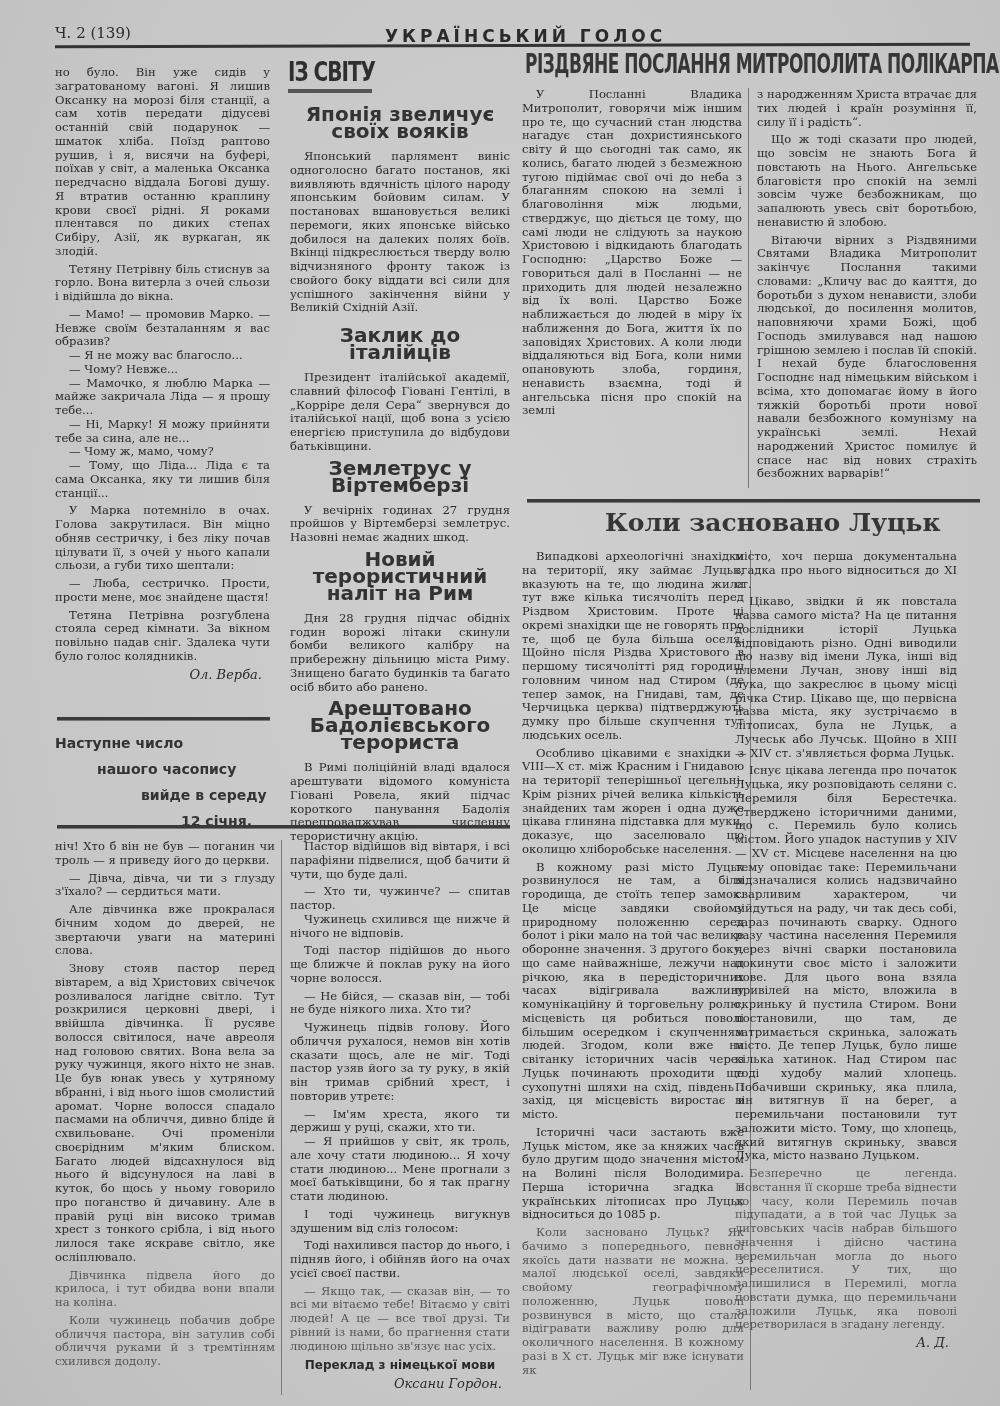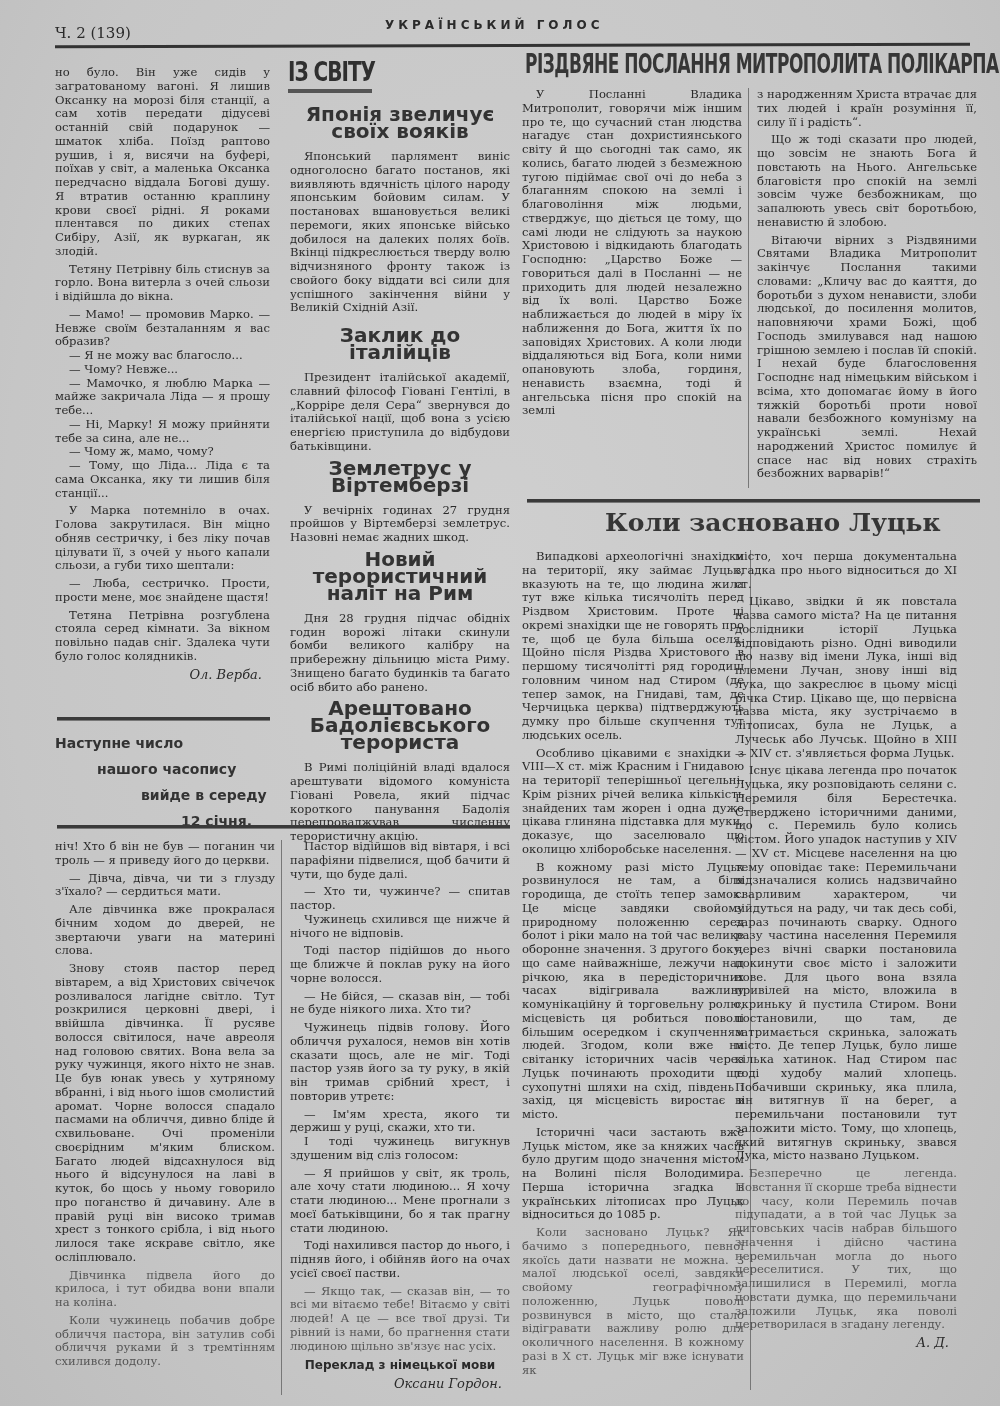--- a/index.html
+++ b/index.html
@@ -14,7 +14,7 @@
     background: radial-gradient(ellipse at 50% 40%, #cfcfcf 0%, #c6c6c6 70%, #bdbdbd 100%); }
   .masthead { position: absolute; left: 55px; top: 14px; width: 920px; height: 30px; }
   .issue { position: absolute; left: 0; top: 10px; font-size: 15px; }
-  .paper-title { position: absolute; left: 330px; top: 4px; font-family: "DejaVu Sans", sans-serif; font-weight: bold; font-size: 12px; letter-spacing: 4px; }
+  .paper-title { position: absolute; left: 330px; top: 12px; font-family: "DejaVu Sans", sans-serif; font-weight: bold; font-size: 17px; letter-spacing: 4px; }
   .mast-rule { position: absolute; left: 0; top: 30px; width: 915px; height: 3px; background: #333; transform: skewY(-0.15deg); }
 
   .col { position: absolute; font-size: 11.6px; line-height: 13.75px; text-align: justify; }

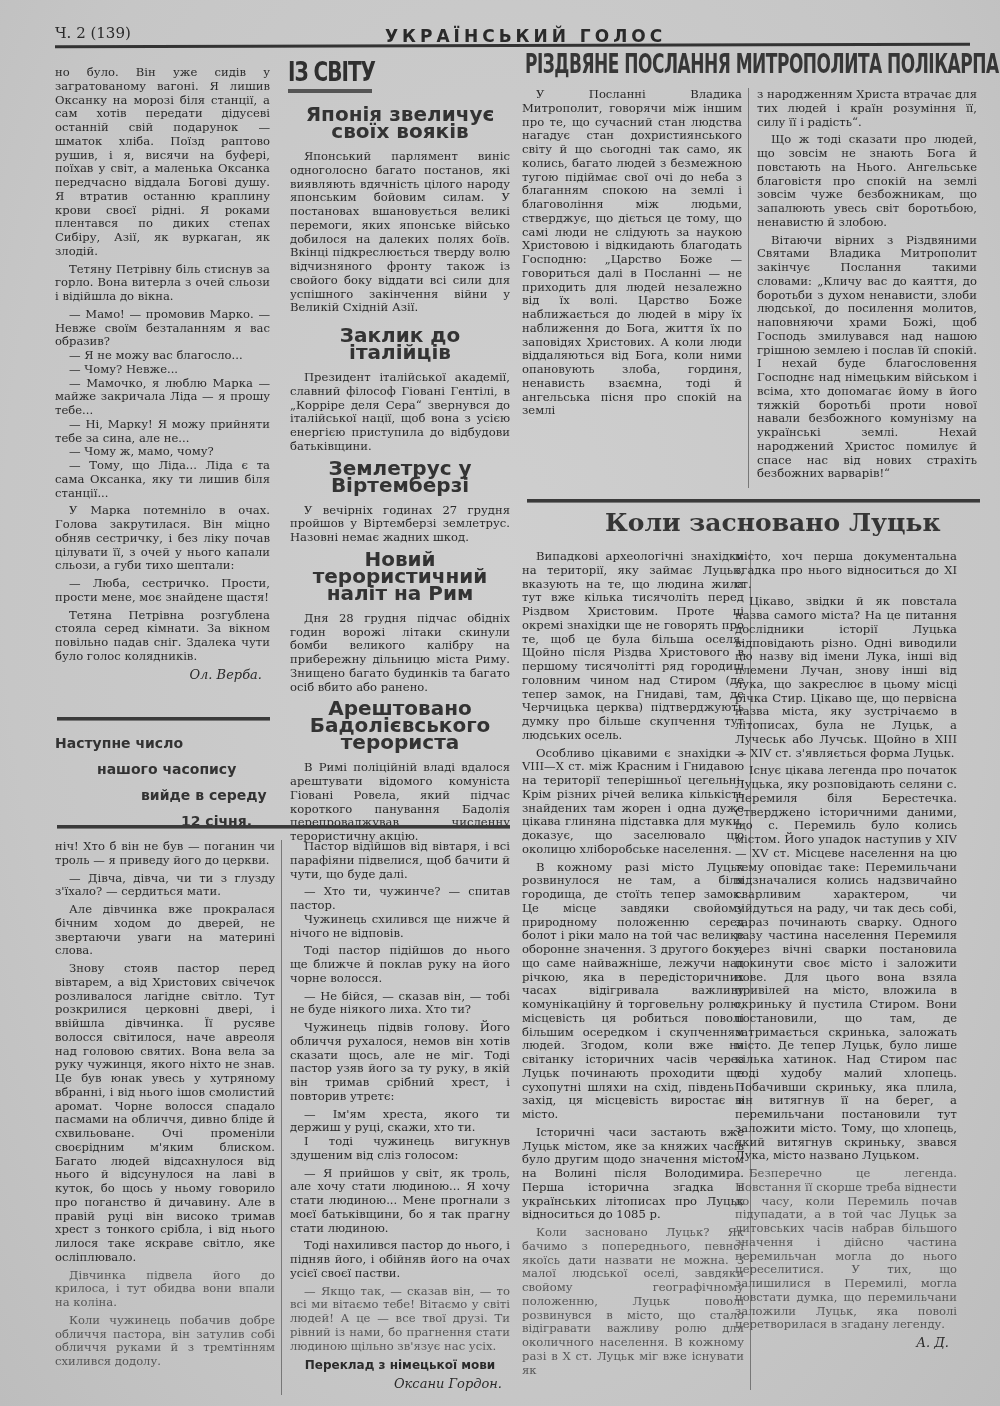--- a/index.html
+++ b/index.html
@@ -146,8 +146,8 @@
     <p>— Не бійся, — сказав він, — тобі не буде ніякого лиха. Хто ти?</p>
     <p>Чужинець підвів голову. Його обличчя рухалося, немов він хотів сказати щось, але не міг. Тоді пастор узяв його за ту руку, в якій він тримав срібний хрест, і повторив утретє:</p>
     <p class="dialog">— Ім'ям хреста, якого ти держиш у руці, скажи, хто ти.</p>
+    <p>— Я прийшов у світ, як троль, але хочу стати людиною... Я хочу стати людиною... Мене прогнали з моєї батьківщини, бо я так прагну стати людиною.</p>
     <p>І тоді чужинець вигукнув здушеним від сліз голосом:</p>
-    <p>— Я прийшов у світ, як троль, але хочу стати людиною... Я хочу стати людиною... Мене прогнали з моєї батьківщини, бо я так прагну стати людиною.</p>
     <p>Тоді нахилився пастор до нього, і підняв його, і обійняв його на очах усієї своєї пастви.</p>
     <p class="faint">— Якщо так, — сказав він, — то всі ми вітаємо тебе! Вітаємо у світі людей! А це — все твої друзі. Ти рівний із нами, бо прагнення стати людиною щільно зв'язує нас усіх.</p>
     <div style="text-align:center; font-family:'DejaVu Sans', sans-serif; font-weight:bold; font-size:12px; margin-top:6px;">Переклад з німецької мови</div>

